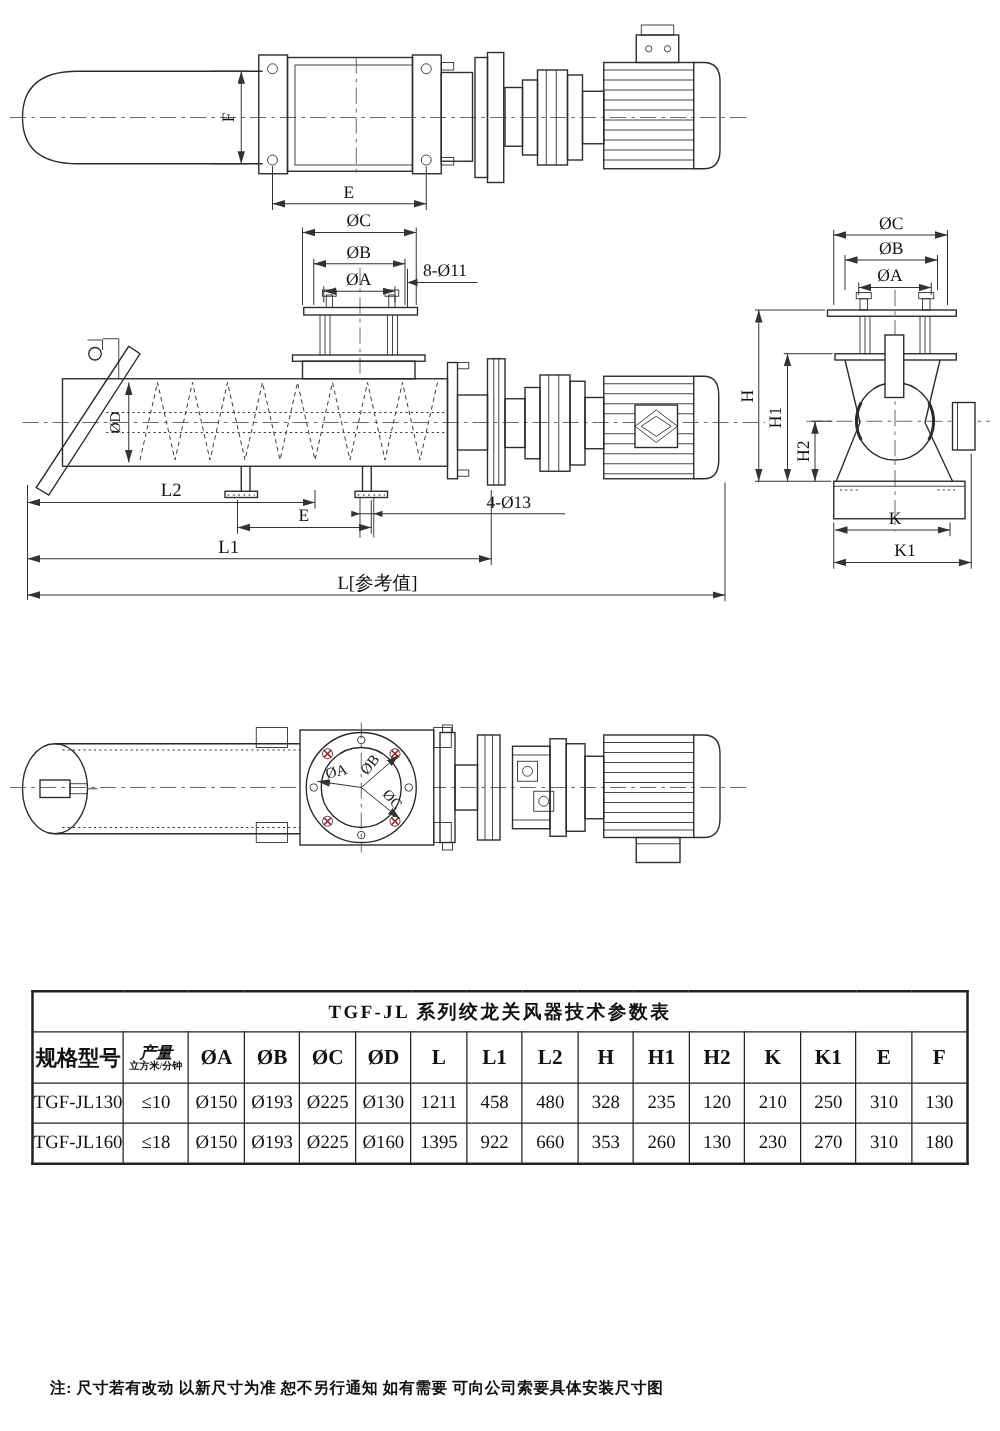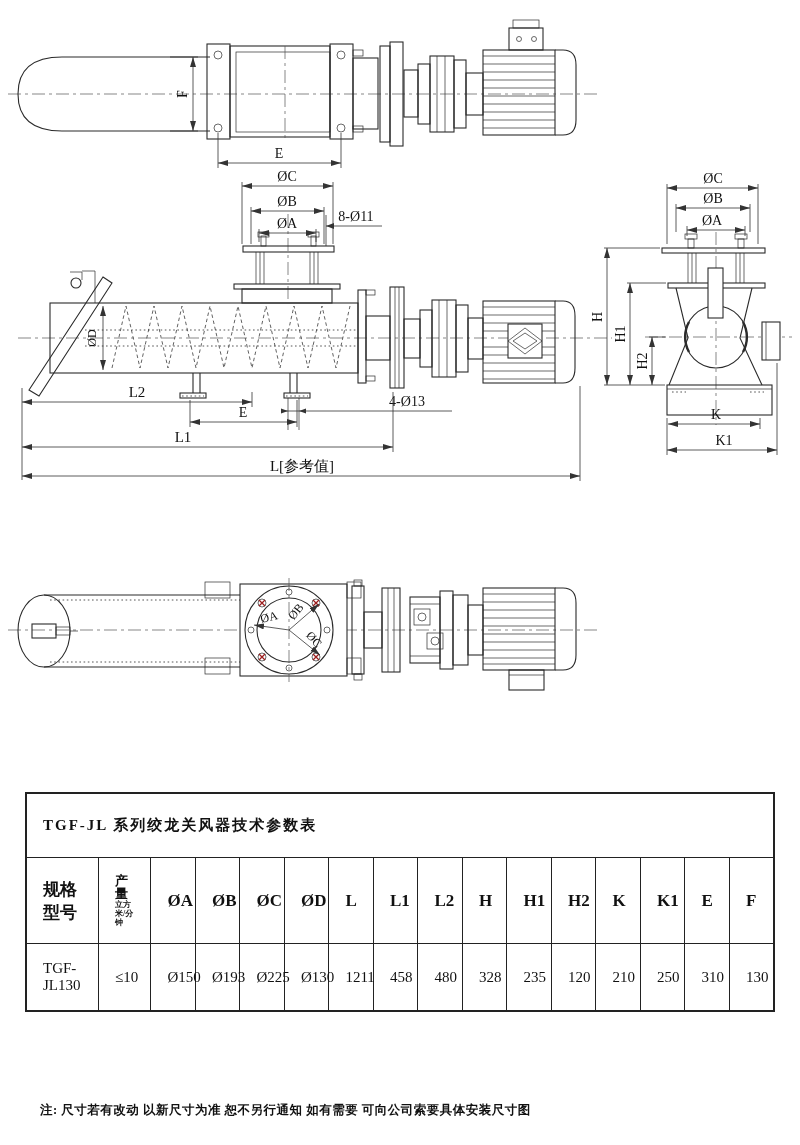--- a/index.html
+++ b/index.html
@@ -18,8 +18,8 @@
   
   .table-wrap{position:absolute;left:25px;top:792px;width:750px;}
   table.spec{border-collapse:collapse;width:100%;table-layout:fixed;border:2px solid #222;}
-  table.spec td{border:1.2px solid #222;vertical-align:middle;
-      font-family:"Liberation Serif",serif;font-size:15px;padding:16px;height:31px;}
+  table.spec td{border:1.2px solid #222;text-align:center;vertical-align:middle;
+      font-family:"Liberation Serif",serif;font-size:15px;padding:0;height:31px;}
   td.title{height:60px;font-size:29px;font-weight:bold;letter-spacing:2px;}
   tr.hdr td{height:40px;font-size:17px;font-weight:600;}
   td.model-h{font-size:15px;font-weight:700;}

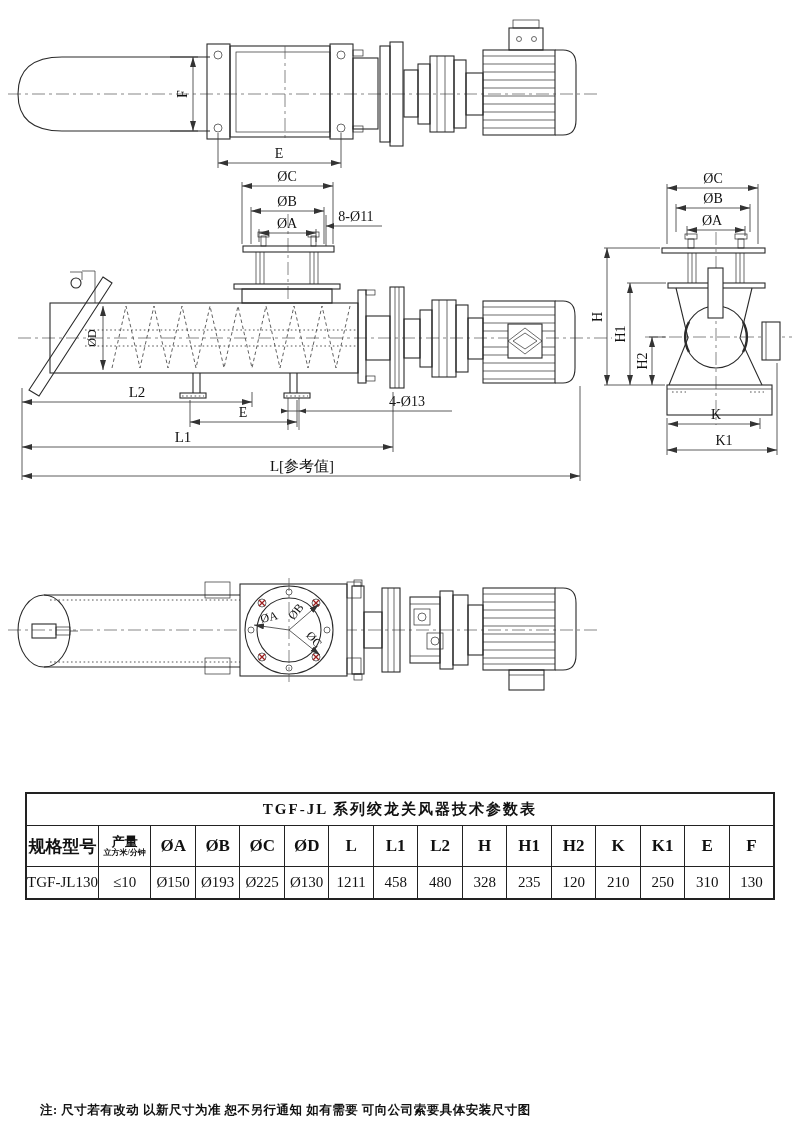--- a/index.html
+++ b/index.html
@@ -23,7 +23,7 @@
   td.title{height:60px;font-size:29px;font-weight:bold;letter-spacing:2px;}
   tr.hdr td{height:40px;font-size:17px;font-weight:600;}
   td.model-h{font-size:15px;font-weight:700;}
-  .cap-main{font-size:13px;font-weight:700;line-height:13px;}
+  .cap-main{font-size:13px;font-weight:700;line-height:13px;font-style:italic;}
   .cap-sub{font-size:8px;font-weight:700;line-height:9px;}
   td.model{font-size:14px;margin-top:36px;}
   .note{position:absolute;left:40px;top:1102px;font-size:12.5px;font-weight:bold;

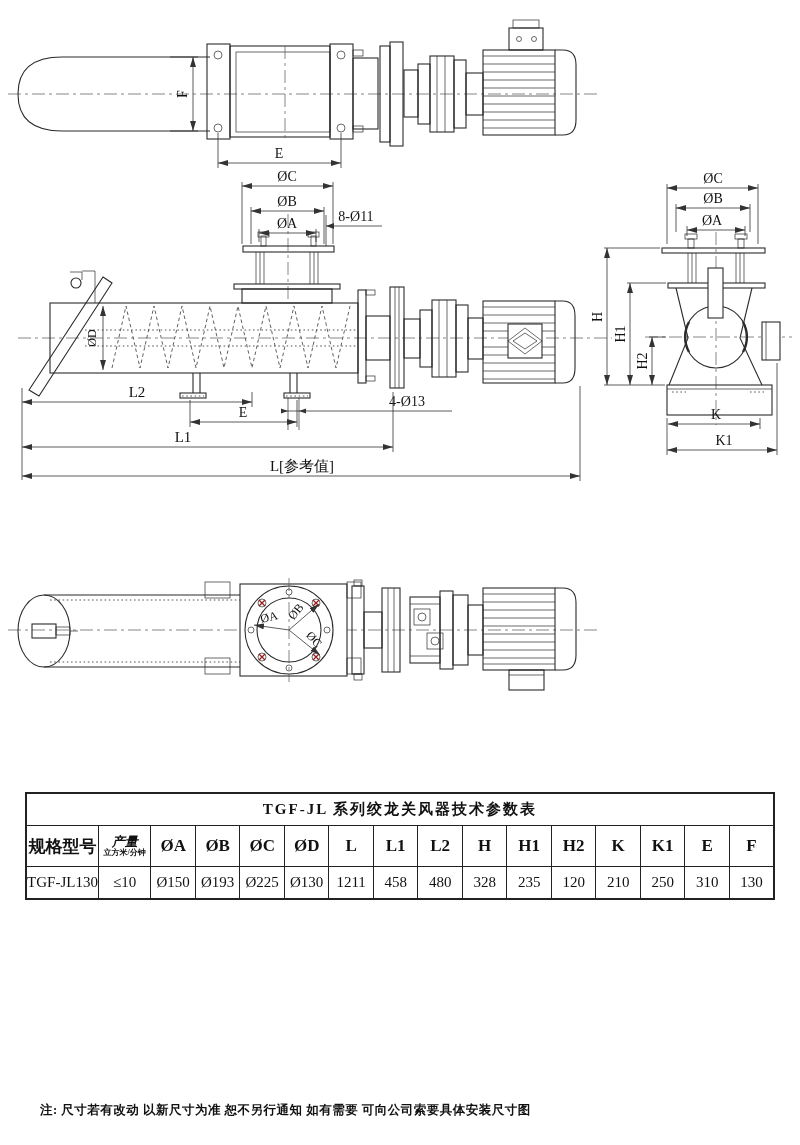--- a/index.html
+++ b/index.html
@@ -372,6 +372,24 @@
       <td>310</td>
       <td>130</td>
     </tr>
+    <tr>
+      <td class="model">TGF-JL160</td>
+      <td>≤18</td>
+      <td>Ø150</td>
+      <td>Ø193</td>
+      <td>Ø225</td>
+      <td>Ø160</td>
+      <td>1395</td>
+      <td>922</td>
+      <td>660</td>
+      <td>353</td>
+      <td>260</td>
+      <td>130</td>
+      <td>230</td>
+      <td>270</td>
+      <td>310</td>
+      <td>180</td>
+    </tr>
   </tbody>
       </table>
 </div>

